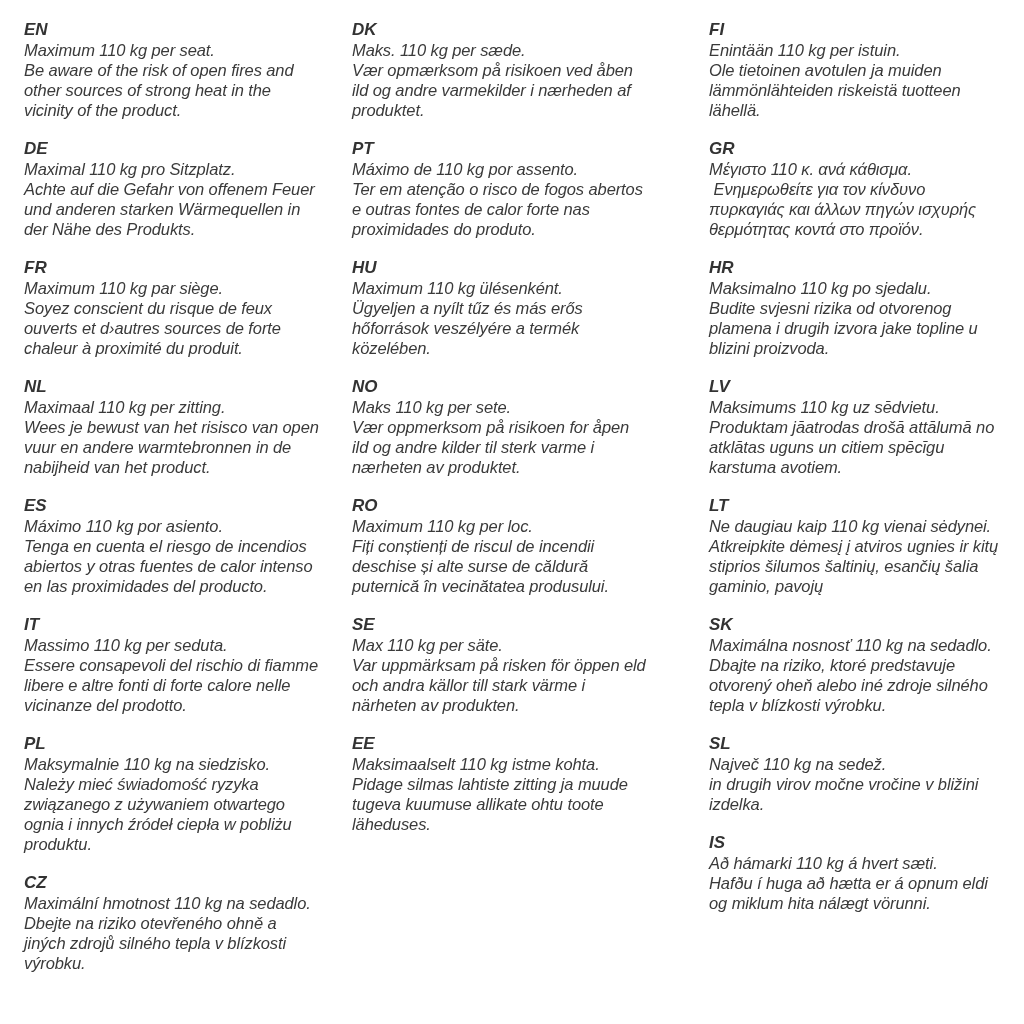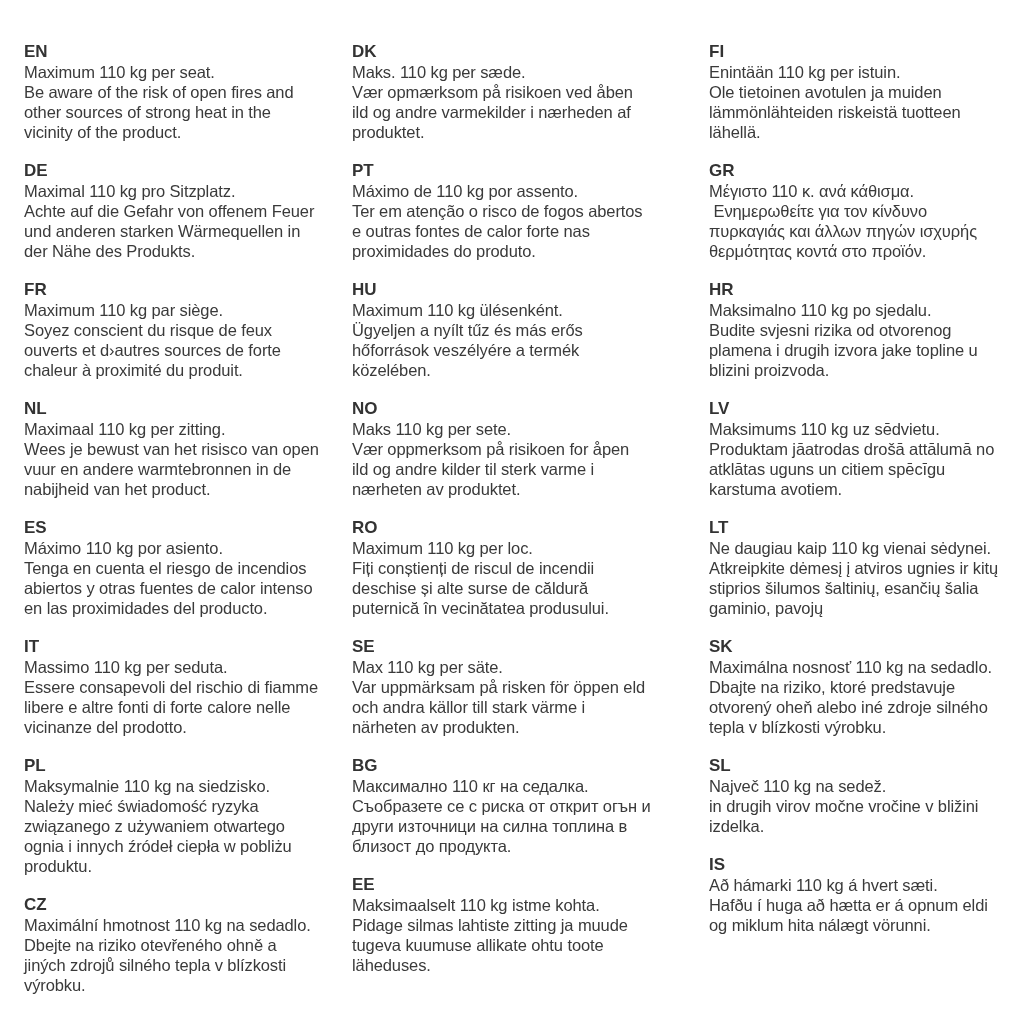--- a/index.html
+++ b/index.html
@@ -18,8 +18,9 @@
   }
   .col {
     position: absolute;
-    top: 42px;
+    top: 20px;
     width: 332px;
+    font-style: italic;
   }
   .col-0 { left: 24px; }
   .col-1 { left: 352px; }

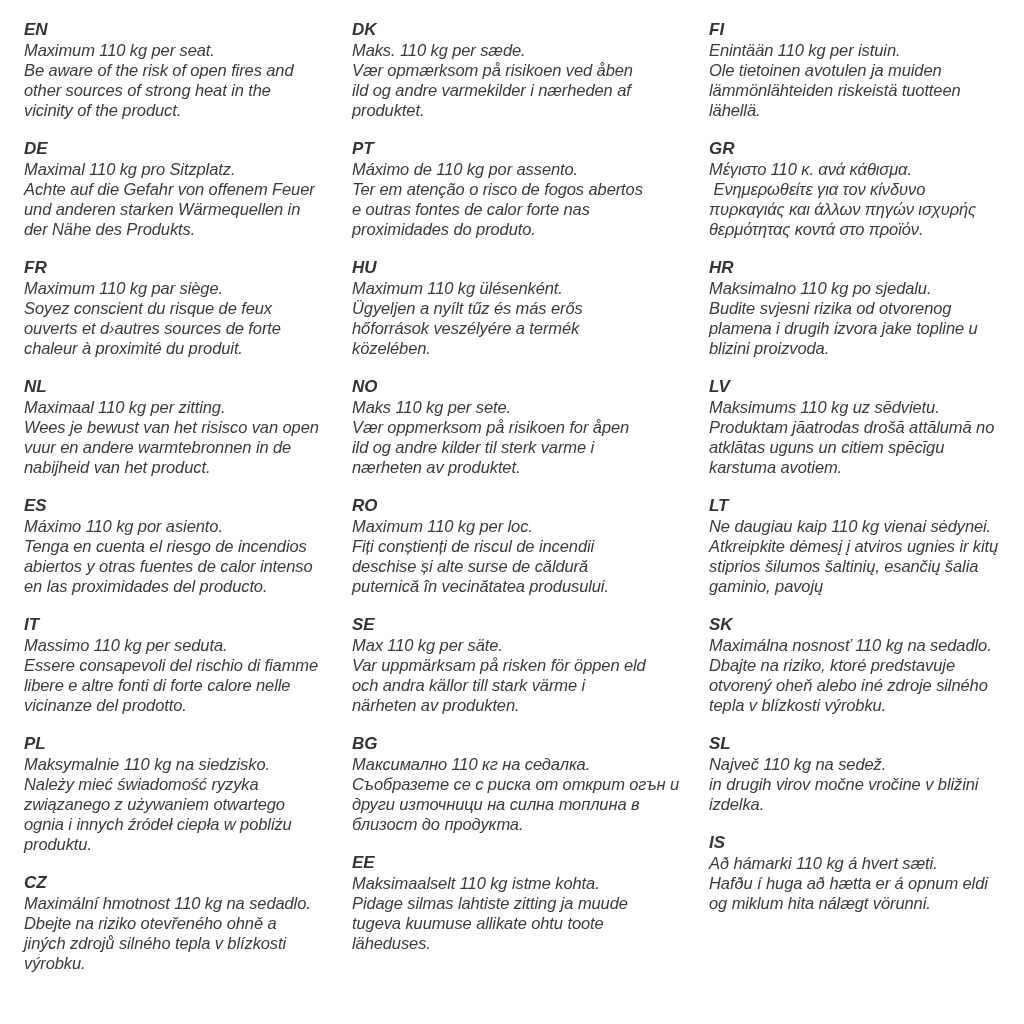--- a/index.html
+++ b/index.html
@@ -149,13 +149,6 @@
         <div class="warning-line">närheten av produkten.</div>
       </section>
       <section class="lang-section">
-        <div class="lang-code">BG</div>
-        <div class="warning-line">Максимално 110 кг на седалка.</div>
-        <div class="warning-line">Съобразете се с риска от открит огън и</div>
-        <div class="warning-line">други източници на силна топлина в</div>
-        <div class="warning-line">близост до продукта.</div>
-      </section>
-      <section class="lang-section">
         <div class="lang-code">EE</div>
         <div class="warning-line">Maksimaalselt 110 kg istme kohta.</div>
         <div class="warning-line">Pidage silmas lahtiste zitting ja muude</div>

